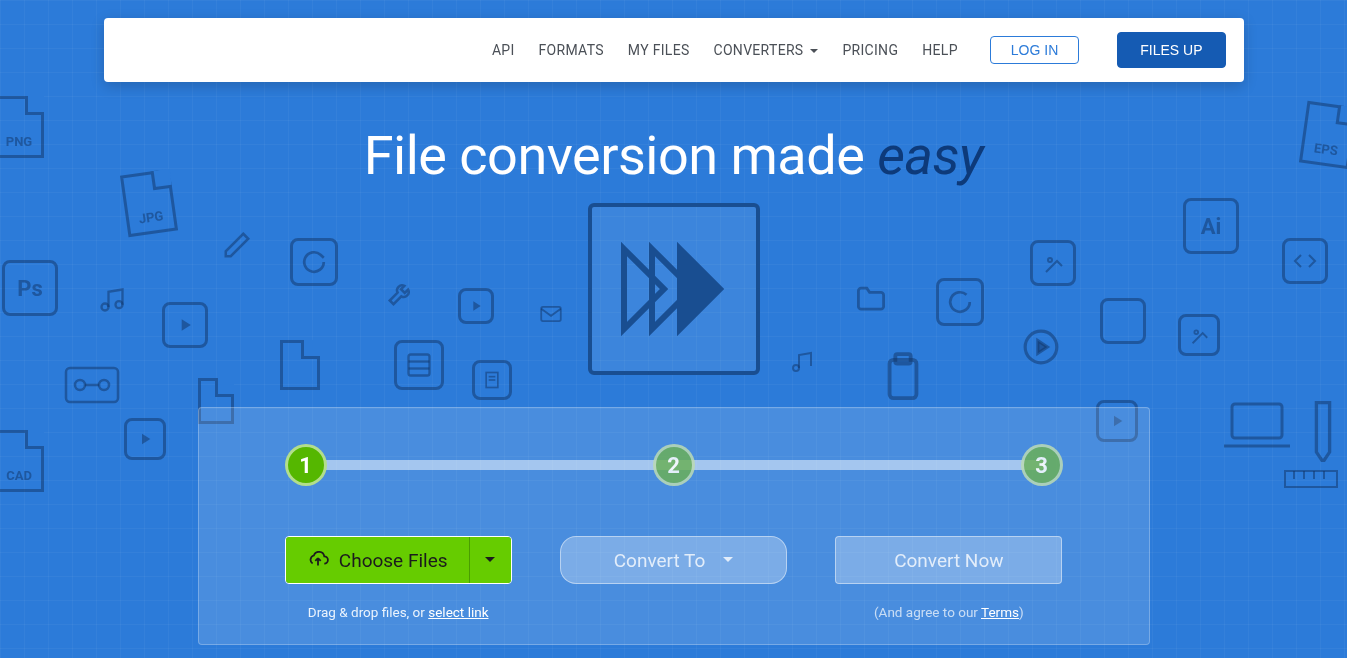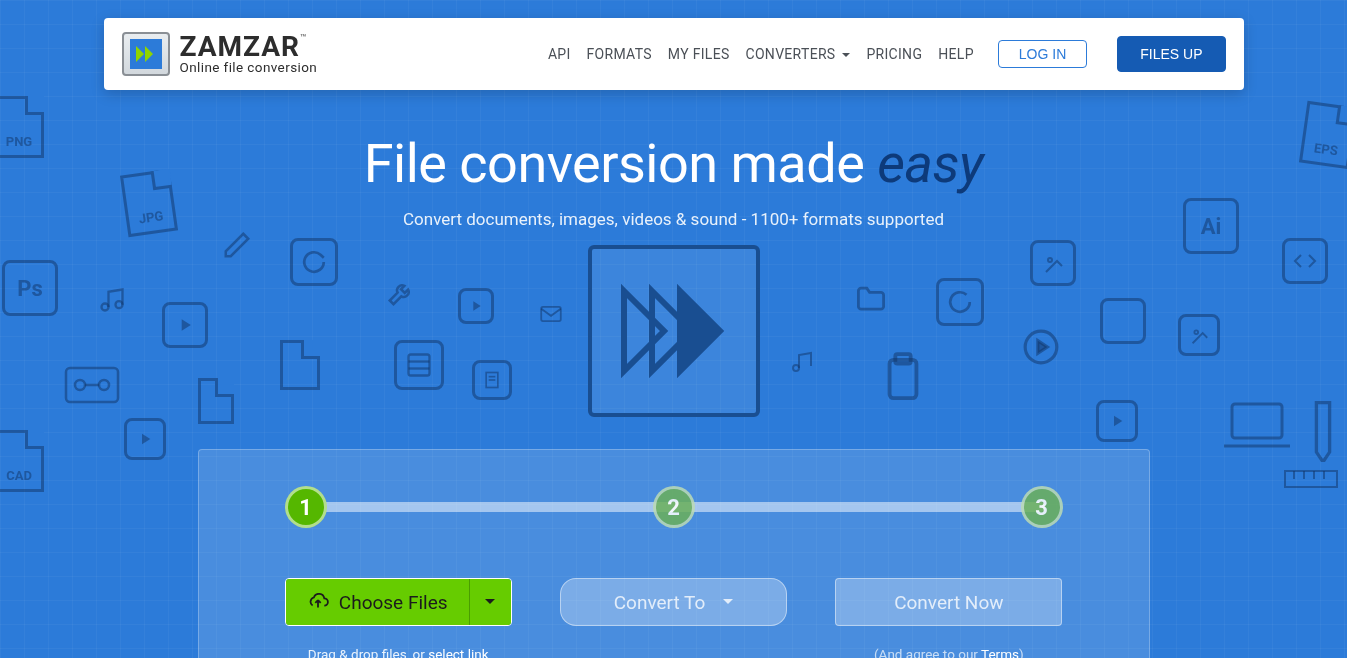--- a/index.html
+++ b/index.html
@@ -365,20 +365,6 @@
   </div>
 
 <nav class="navbar">
-  <div class="logo-group">
-    <div class="logo-mark">
-      <div class="logo-mark-inner">
-        <svg width="24" height="20" viewBox="0 0 24 20">
-            <path d="M2 2 L10 10 L2 18 Z" fill="#8fd400"></path>
-            <path d="M11 2 L19 10 L11 18 Z" fill="#8fd400"></path>
-          </svg>
-      </div>
-    </div>
-    <div class="logo-text">
-      <div class="logo-title"><span>ZAMZAR</span><sup>™</sup></div>
-      <div class="logo-sub">Online file conversion</div>
-    </div>
-  </div>
   <div class="nav-spacer"></div>
   <div class="nav-links">
     <span class="nav-link">API</span>

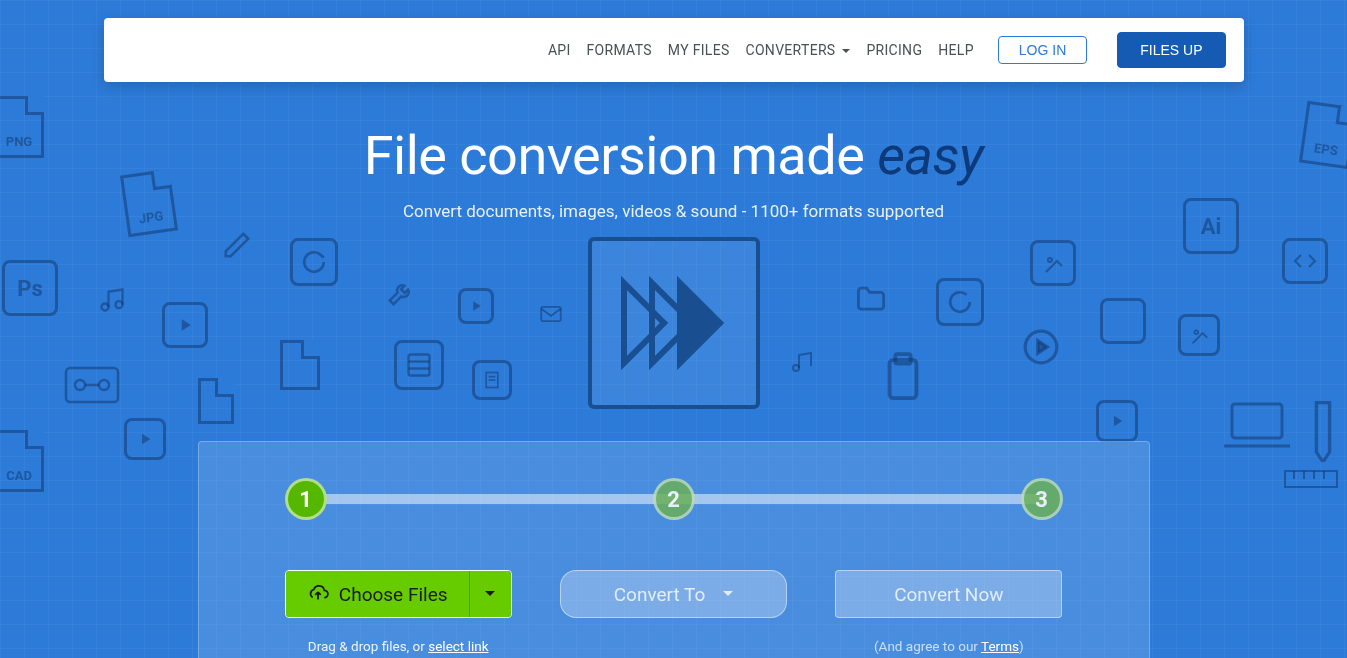--- a/index.html
+++ b/index.html
@@ -43,7 +43,7 @@
 .logo-title sup { font-size: 10px; vertical-align: top; color: #777; }
 .logo-sub { font-size: 13.5px; color: #2d2d2d; letter-spacing: 0.4px; }
 .nav-spacer { flex: 1; }
-.nav-links { display: flex; align-items: center; gap: 16px; }
+.nav-links { display: flex; align-items: center; gap: 24px; }
 .nav-link { font-size: 14px; color: #4b5057; cursor: pointer; letter-spacing: 0.3px; }
 .nav-link.dropdown::after { content: ""; display: inline-block; margin-left: 7px; border: 4px solid transparent; border-top-color: #4b5057; position: relative; top: 2px; }
 .btn-outline {

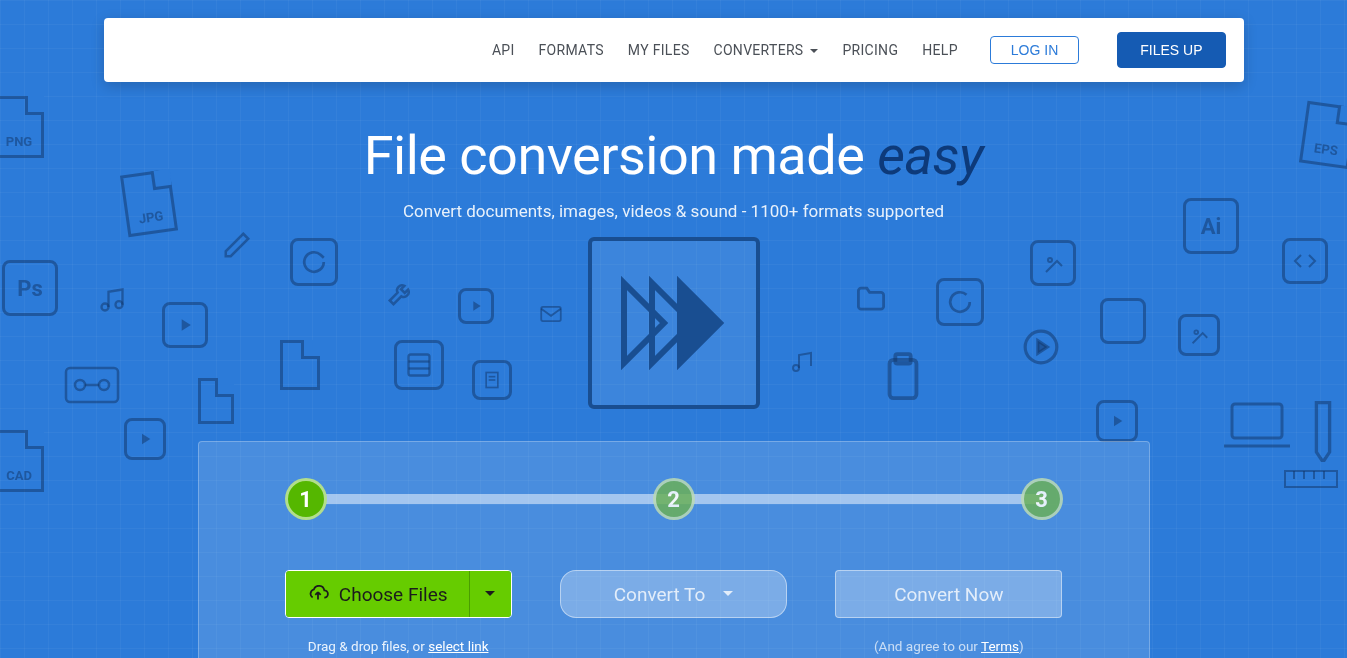--- a/index.html
+++ b/index.html
@@ -380,7 +380,6 @@
 
 <section class="hero">
   <h1><span>File conversion made </span><span class="easy">easy</span></h1>
-  <p class="hero-sub">Convert documents, images, videos &amp; sound - 1100+ formats supported</p>
   <div class="center-logo">
     <svg width="120" height="100" viewBox="0 0 120 100">
       <path d="M10 10 L50 50 L10 90 Z" fill="none" stroke="#194e91" stroke-width="6"></path>

